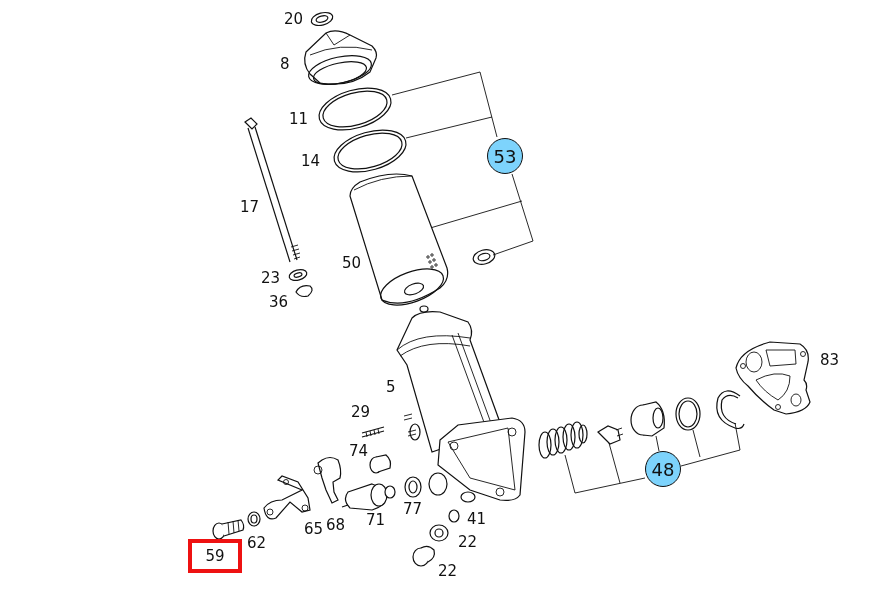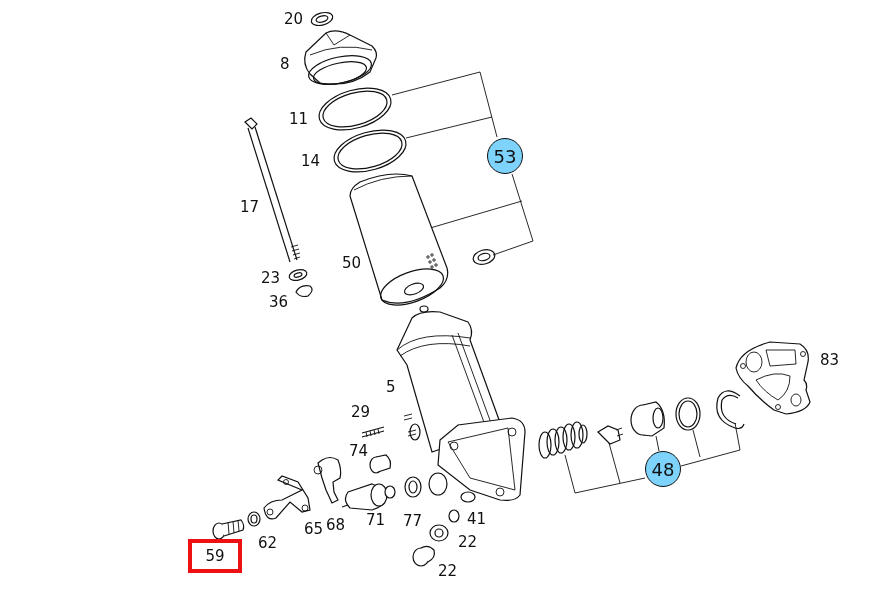--- a/index.html
+++ b/index.html
@@ -229,7 +229,7 @@
 <span class="lbl" style="left:467px;top:512px;">41</span>
 <span class="lbl" style="left:458px;top:535px;">22</span>
 <span class="lbl" style="left:438px;top:564px;">22</span>
-<span class="lbl" style="left:403px;top:502px;margin-top:12px;">77</span>
+<span class="lbl" style="left:403px;top:502px;">77</span>
 <span class="lbl" style="left:366px;top:513px;">71</span>
 <span class="lbl" style="left:326px;top:518px;">68</span>
 <span class="lbl" style="left:304px;top:522px;">65</span>

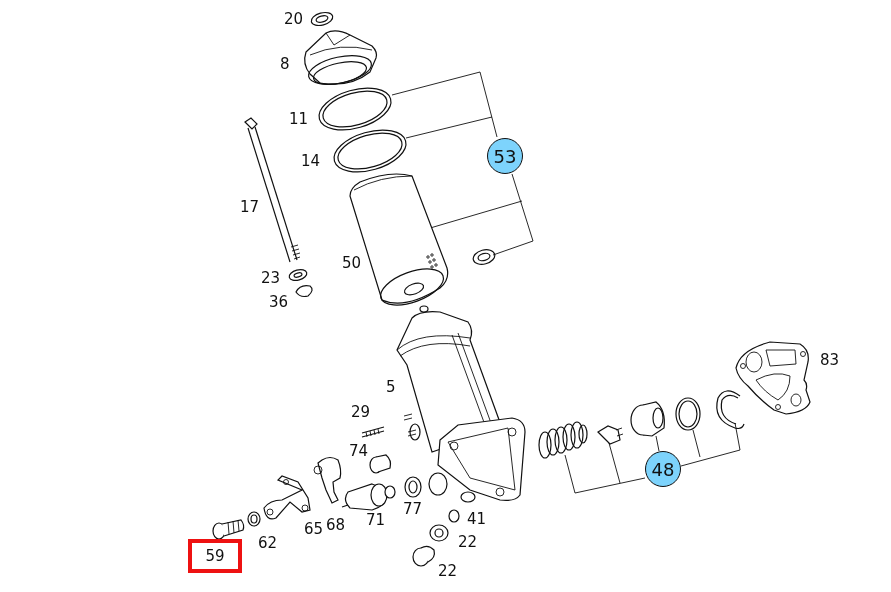--- a/index.html
+++ b/index.html
@@ -233,7 +233,7 @@
 <span class="lbl" style="left:366px;top:513px;">71</span>
 <span class="lbl" style="left:326px;top:518px;">68</span>
 <span class="lbl" style="left:304px;top:522px;">65</span>
-<span class="lbl" style="left:258px;top:536px;">62</span>
+<span class="lbl" style="left:247px;top:536px;">62</span>
 
 
 <div class="callout" style="left:487px;top:138px;">53</div>

